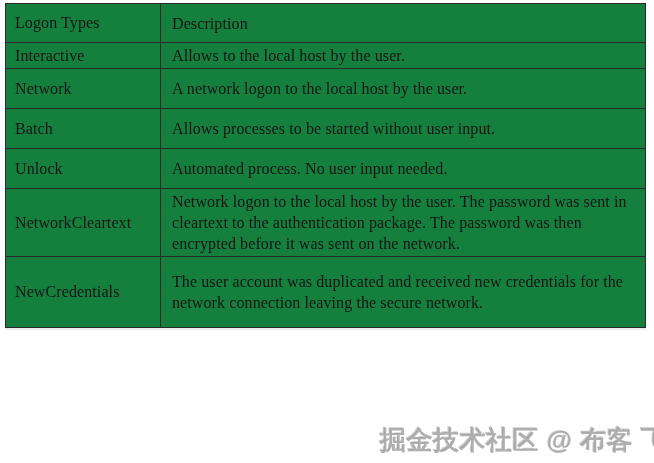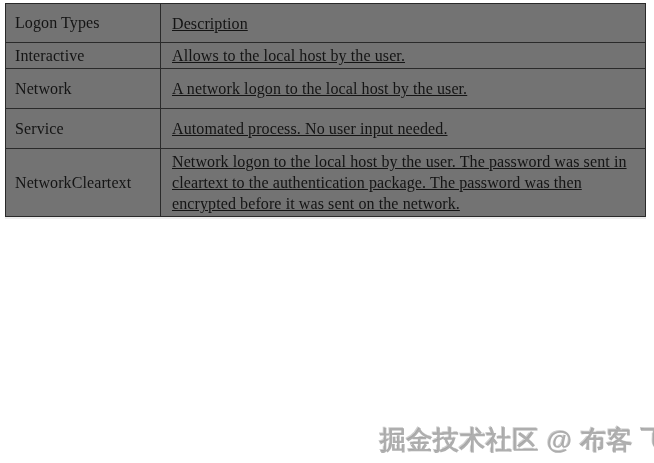--- a/index.html
+++ b/index.html
@@ -36,7 +36,7 @@
     font-weight: normal;
     text-align: left;
     vertical-align: middle;
-    background: #737373;
+    background: #15803d;
     letter-spacing: 0.1px;
   }
   th.type-col, td.type-cell {

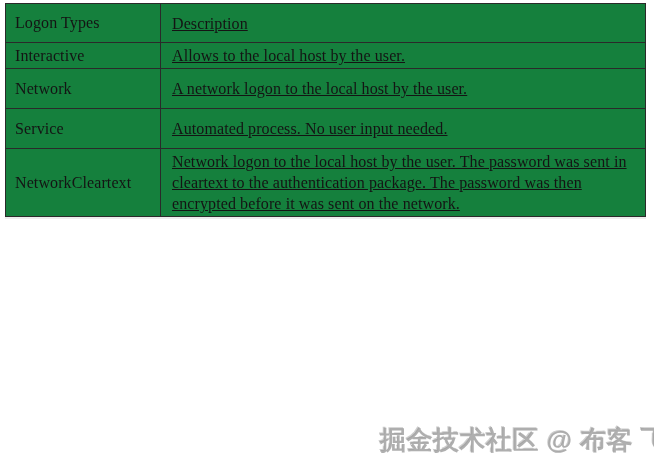--- a/index.html
+++ b/index.html
@@ -46,7 +46,6 @@
   th.desc-col, td.desc-cell {
     padding: 2px 8px 2px 11px;
     line-height: 21px;
-    text-decoration: underline;
   }
   thead tr          { height: 39px; }
   tbody tr:nth-child(1) { height: 25px; }

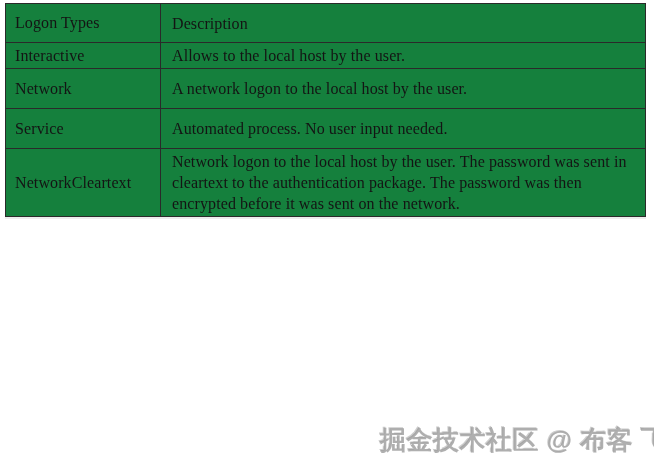--- a/index.html
+++ b/index.html
@@ -97,6 +97,10 @@
         <td class="desc-cell">A network logon to the local host by the user.</td>
       </tr>
       <tr>
+        <td class="type-cell">Batch</td>
+        <td class="desc-cell">Allows processes to be started without user input.</td>
+      </tr>
+      <tr>
         <td class="type-cell">Service</td>
         <td class="desc-cell">Automated process. No user input needed.</td>
       </tr>

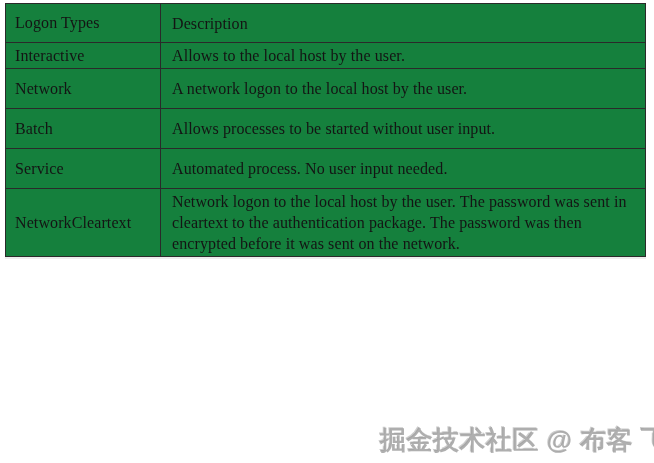--- a/index.html
+++ b/index.html
@@ -101,7 +101,7 @@
         <td class="desc-cell">Allows processes to be started without user input.</td>
       </tr>
       <tr>
-        <td class="type-cell">Service</td>
+        <td class="type-cell">Unlock</td>
         <td class="desc-cell">Automated process. No user input needed.</td>
       </tr>
       <tr>

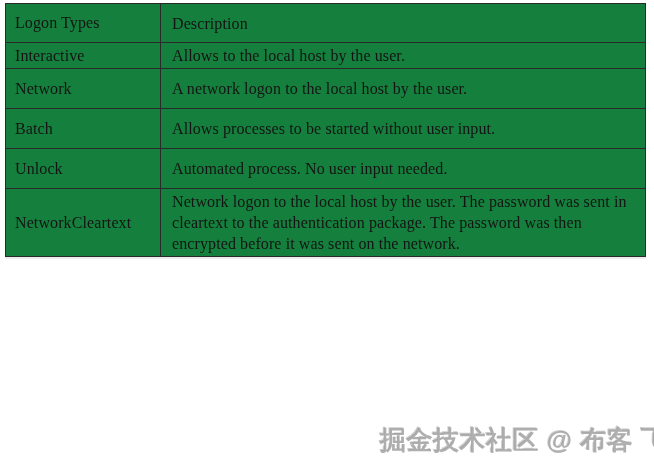--- a/index.html
+++ b/index.html
@@ -108,6 +108,10 @@
         <td class="type-cell">NetworkCleartext</td>
         <td class="desc-cell">Network logon to the local host by the user. The password was sent in cleartext to the authentication package. The password was then encrypted before it was sent on the network.</td>
       </tr>
+      <tr>
+        <td class="type-cell">NewCredentials</td>
+        <td class="desc-cell">The user account was duplicated and received new credentials for the network connection leaving the secure network.</td>
+      </tr>
     </tbody>
   </table>
 

